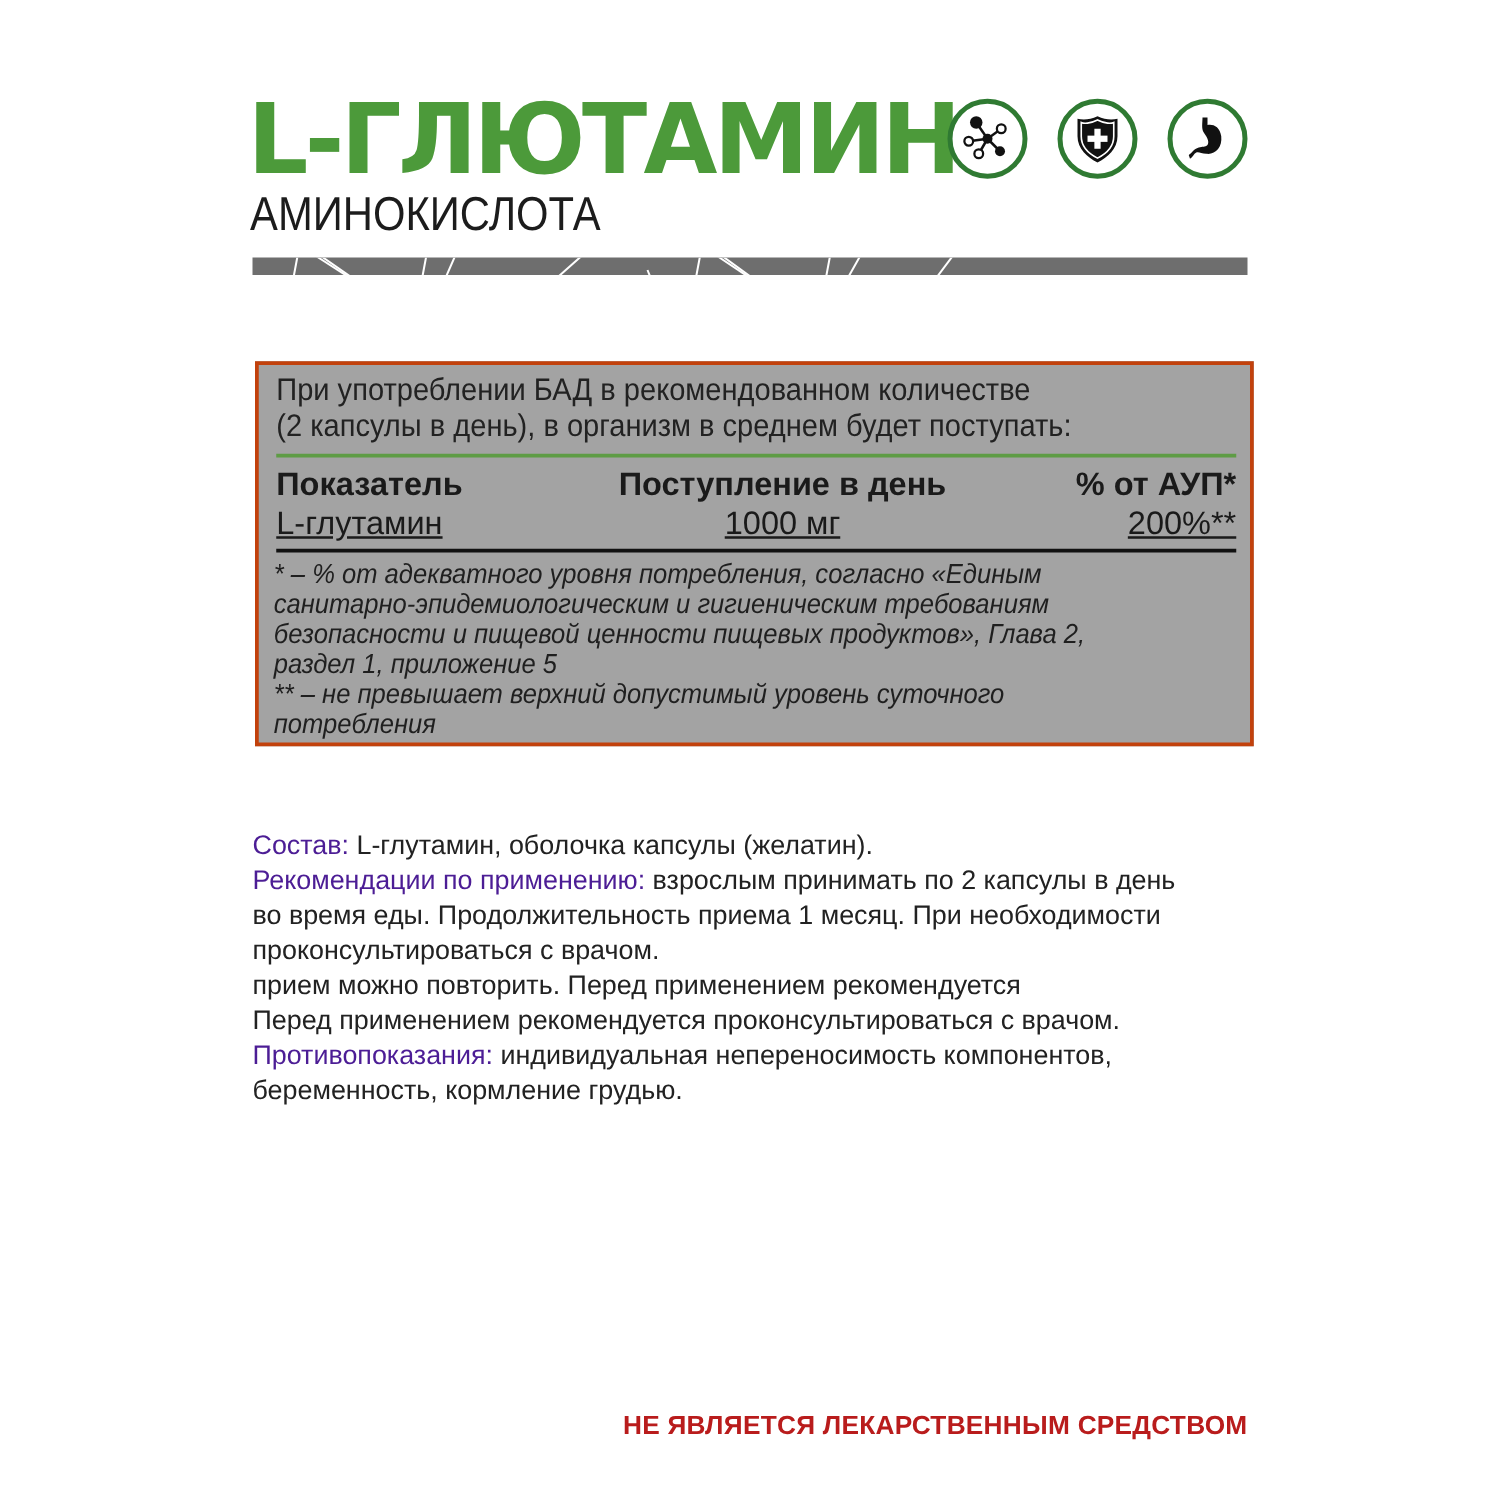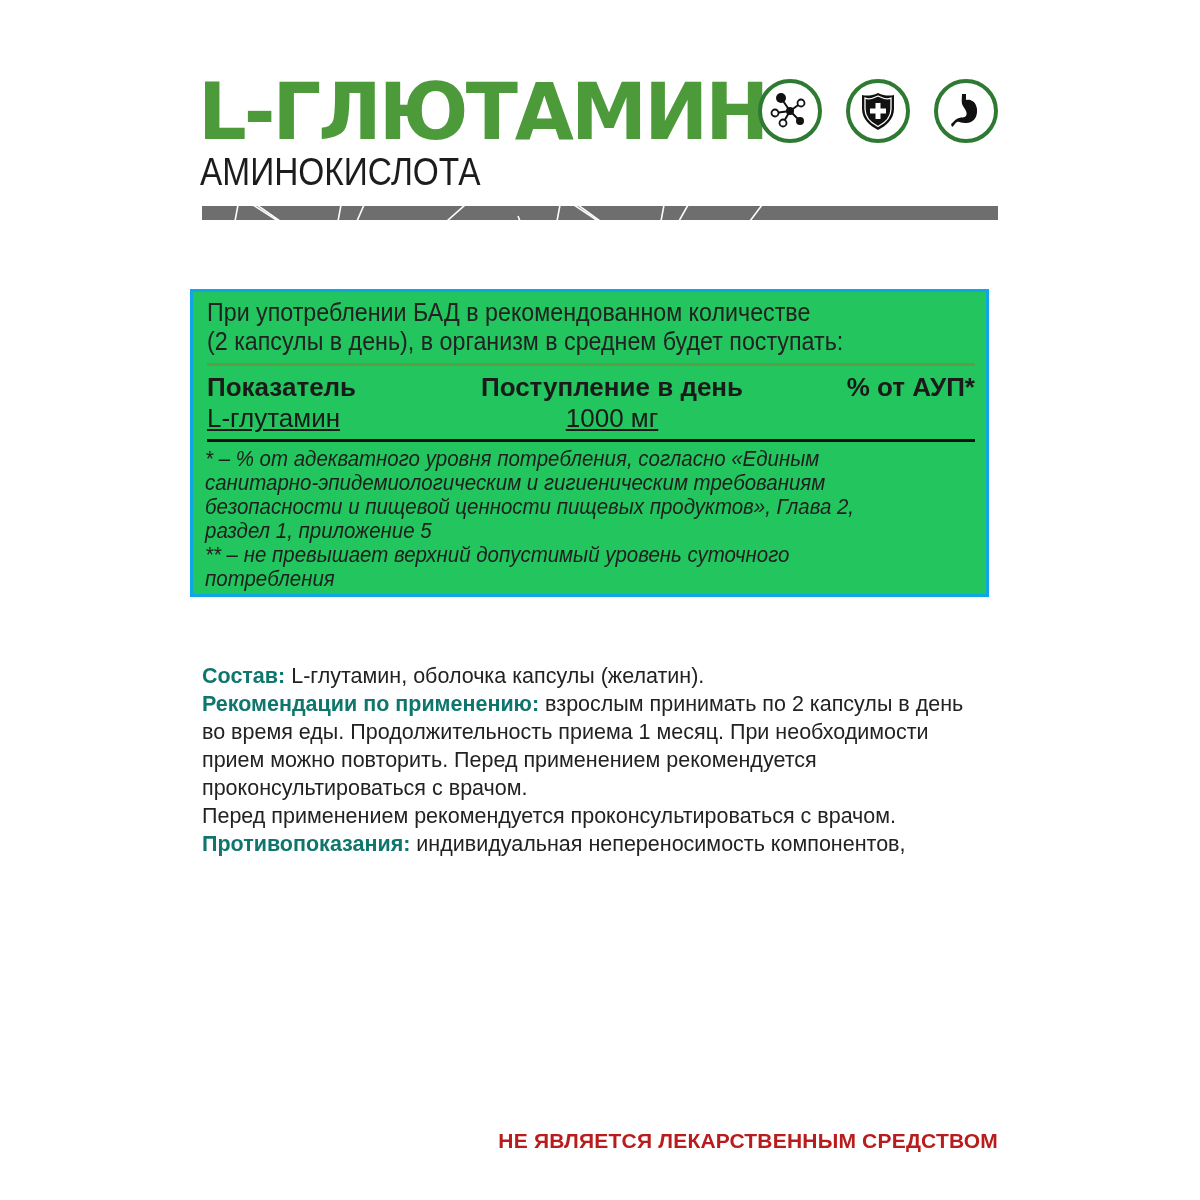--- a/index.html
+++ b/index.html
@@ -30,8 +30,8 @@
     }
     .stripe svg { position: absolute; left: 0; top: 0; }
     .box {
-      position: absolute; left: 190px; top: 289px; width: 793px; height: 302px;
-      border: 3px solid #0ea5e9; background: #22c55e;
+      position: absolute; left: 204px; top: 289px; width: 793px; height: 302px;
+      border: 3px solid #c2410c; background: #a3a3a3;
     }
     .intro {
       position: absolute; left: 14px; top: 6px; width: 770px;

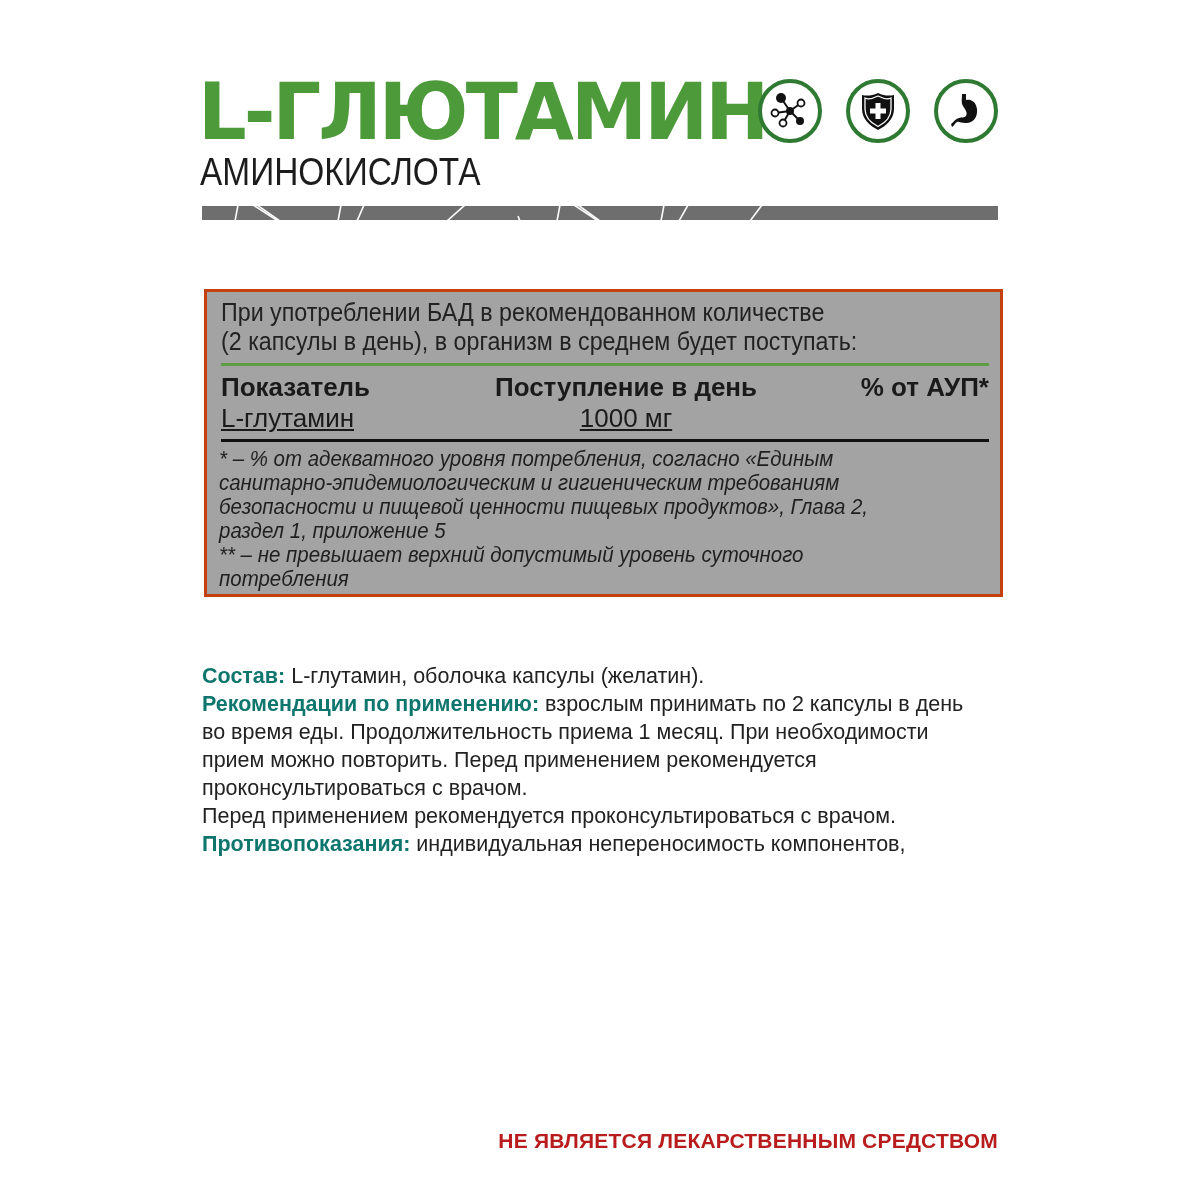--- a/index.html
+++ b/index.html
@@ -137,6 +137,7 @@
   <div class="trow">
     <div class="c1">L-глутамин</div>
     <div class="c2">1000 мг</div>
+    <div class="c3">200%**</div>
   </div>
   <div class="black-rule"></div>
   <div class="footnotes">

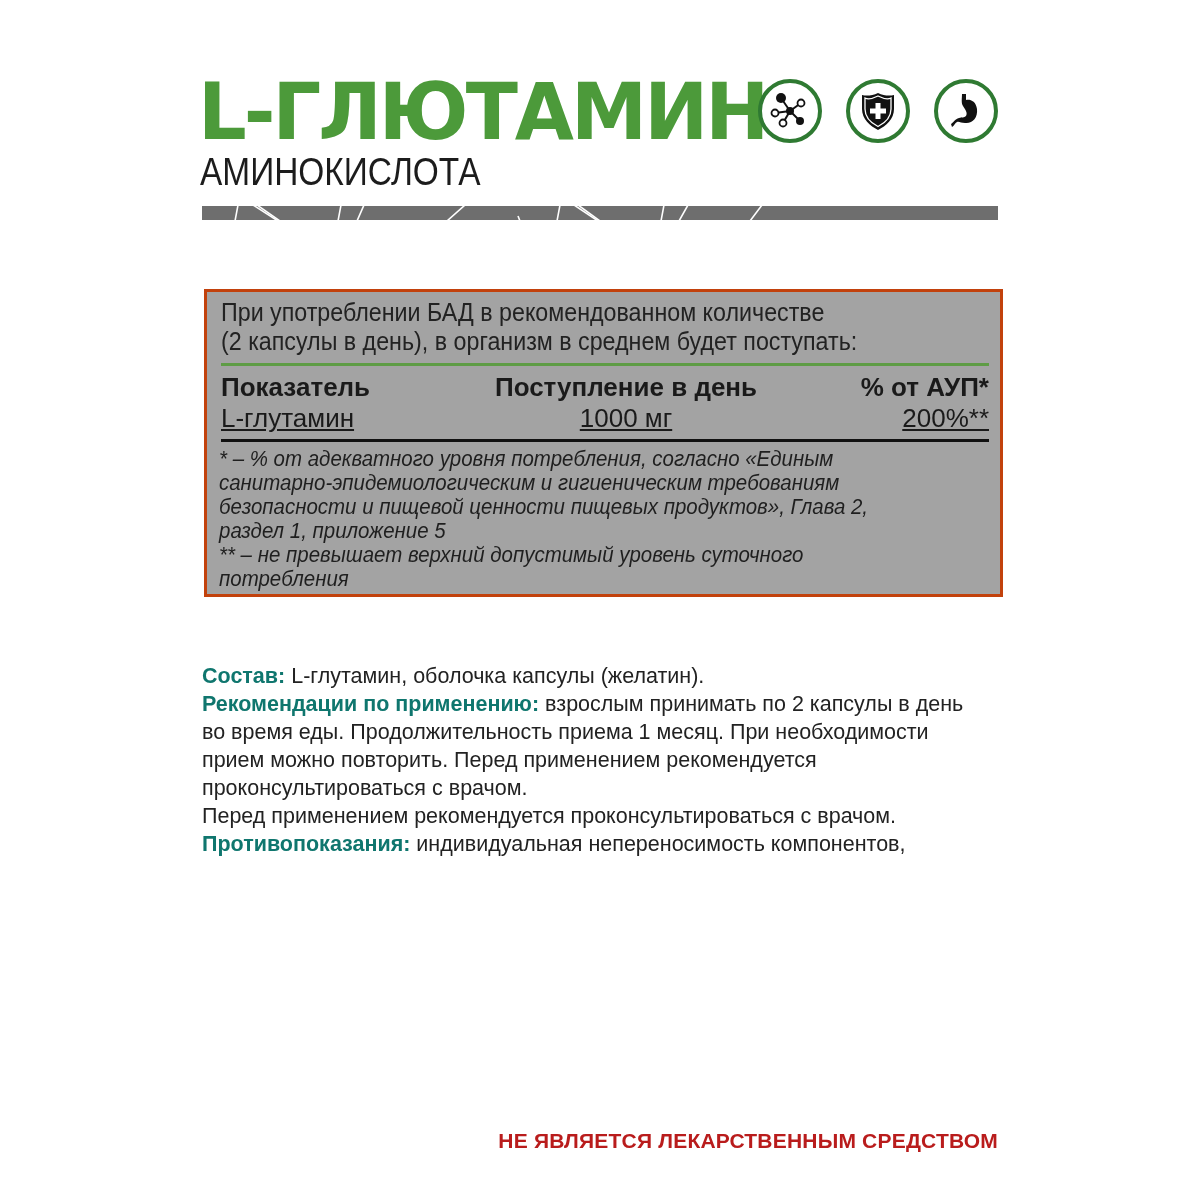--- a/index.html
+++ b/index.html
@@ -57,7 +57,7 @@
       font-size: 21.5px; line-height: 28px; color: #222;
     }
     .details p { margin: 0; white-space: nowrap; }
-    .details b { font-weight: bold; color: #0f766e; }
+    .details b { font-weight: normal; color: #4c1d95; }
     .disclaimer {
       position: absolute; right: 202px; top: 1128px;
       font-weight: bold; font-size: 21px; line-height: 26px; color: #b91c1c;

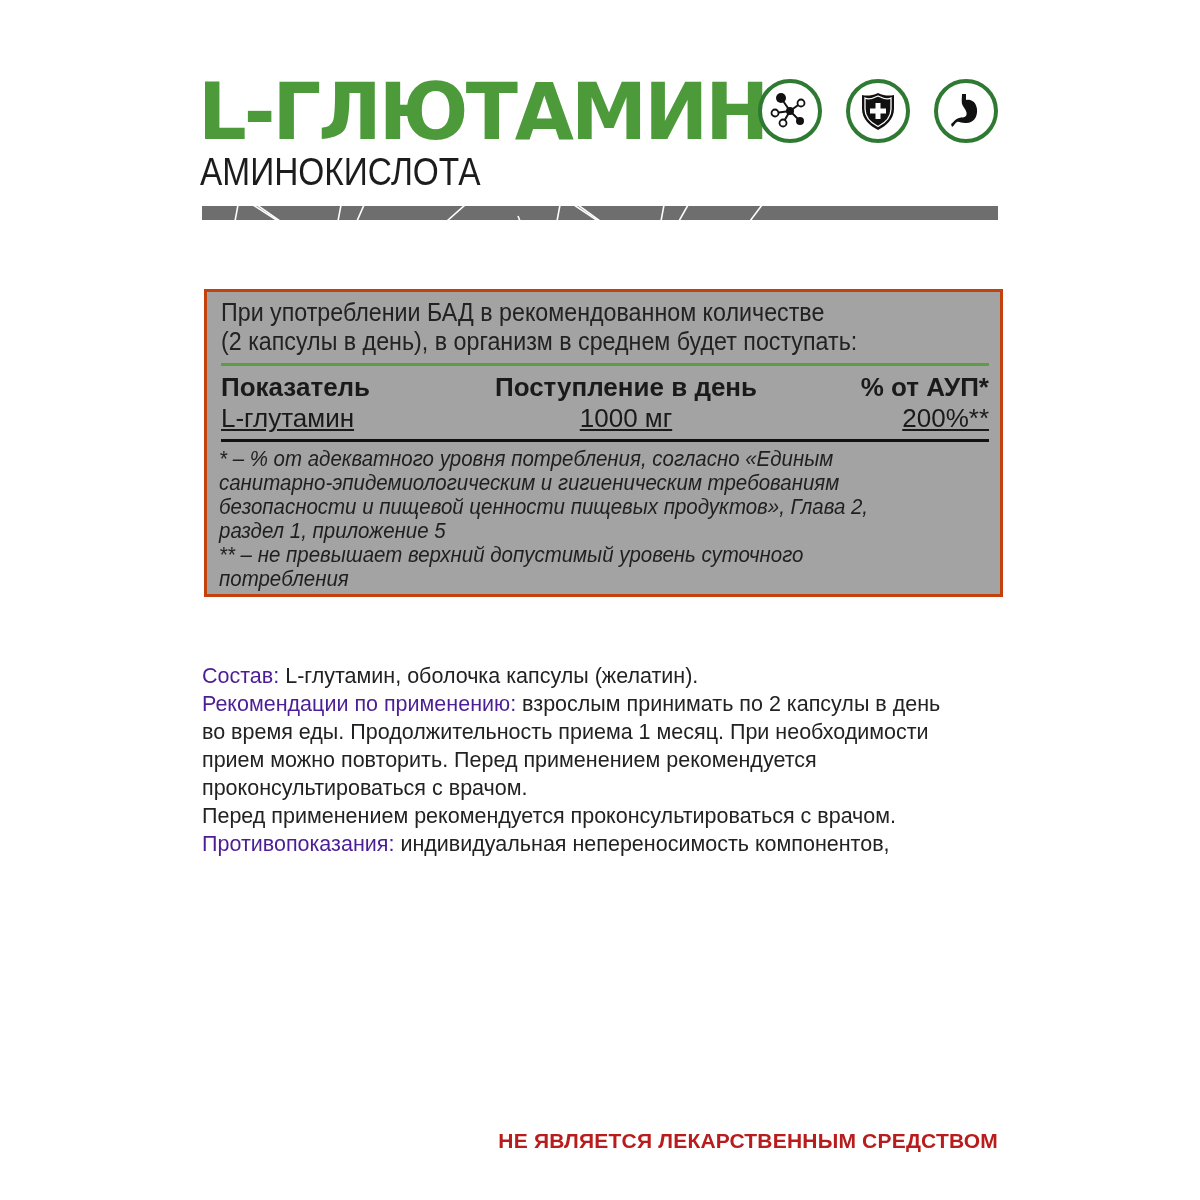--- a/index.html
+++ b/index.html
@@ -154,8 +154,8 @@
   <p><b>Состав:</b><span> L-глутамин, оболочка капсулы (желатин).</span></p>
   <p><b>Рекомендации по применению:</b><span> взрослым принимать по 2 капсулы в день</span></p>
   <p>во время еды. Продолжительность приема 1 месяц. При необходимости</p>
+  <p>проконсультироваться с врачом.</p>
   <p>прием можно повторить. Перед применением рекомендуется</p>
-  <p>проконсультироваться с врачом.</p>
   <p>Перед применением рекомендуется проконсультироваться с врачом.</p>
   <p><b>Противопоказания:</b><span> индивидуальная непереносимость компонентов,</span></p>
 </div>

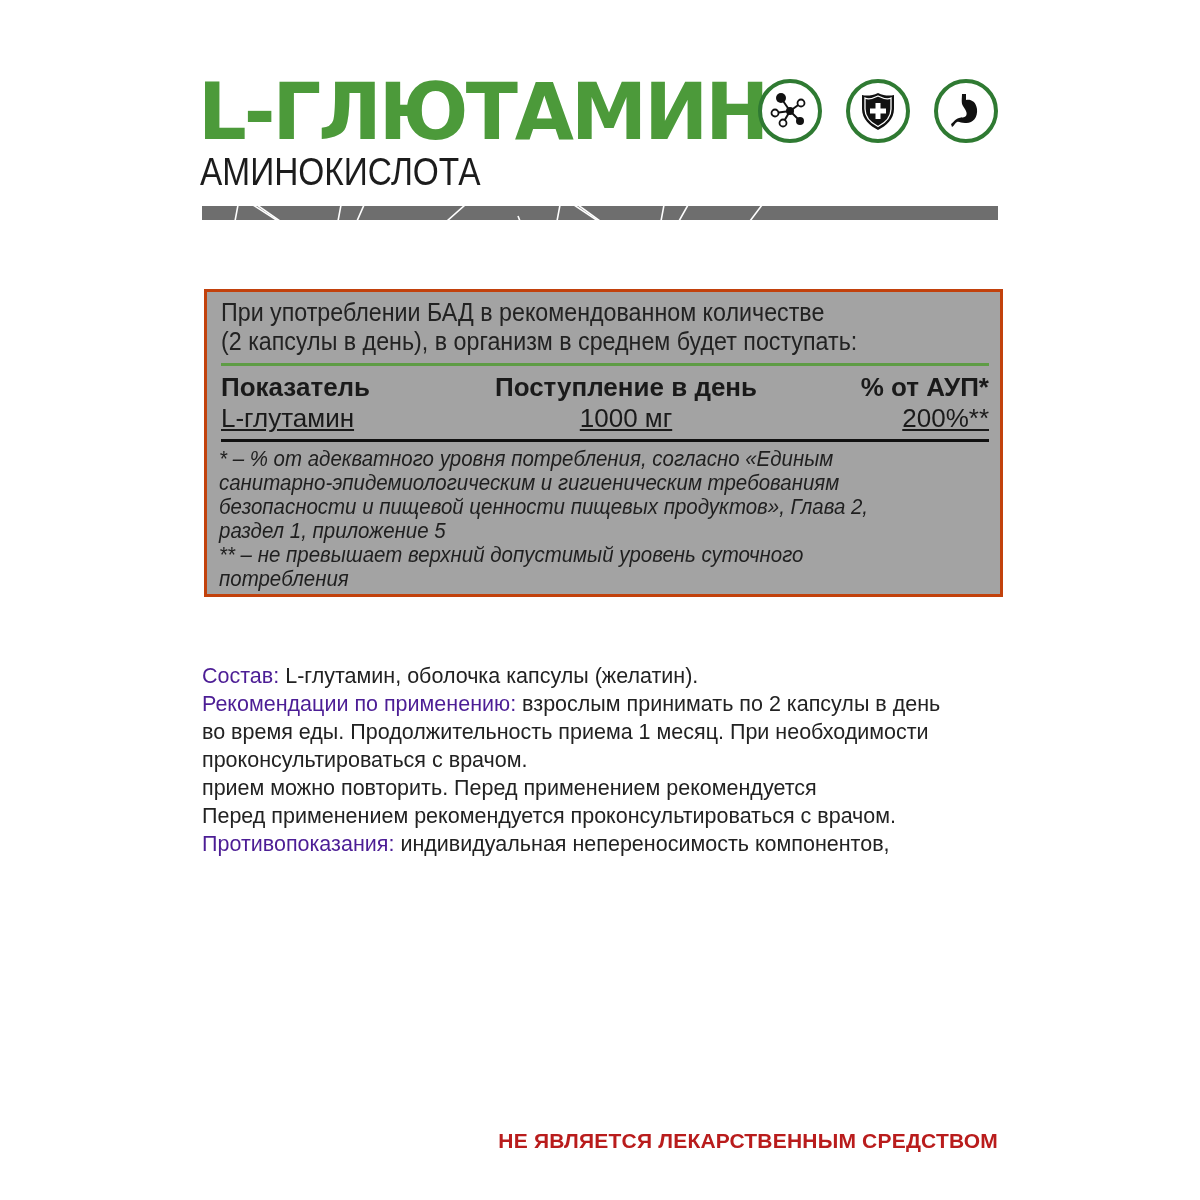--- a/index.html
+++ b/index.html
@@ -158,6 +158,7 @@
   <p>прием можно повторить. Перед применением рекомендуется</p>
   <p>Перед применением рекомендуется проконсультироваться с врачом.</p>
   <p><b>Противопоказания:</b><span> индивидуальная непереносимость компонентов,</span></p>
+  <p>беременность, кормление грудью.</p>
 </div>
 
 <div class="disclaimer">НЕ ЯВЛЯЕТСЯ ЛЕКАРСТВЕННЫМ СРЕДСТВОМ</div>

